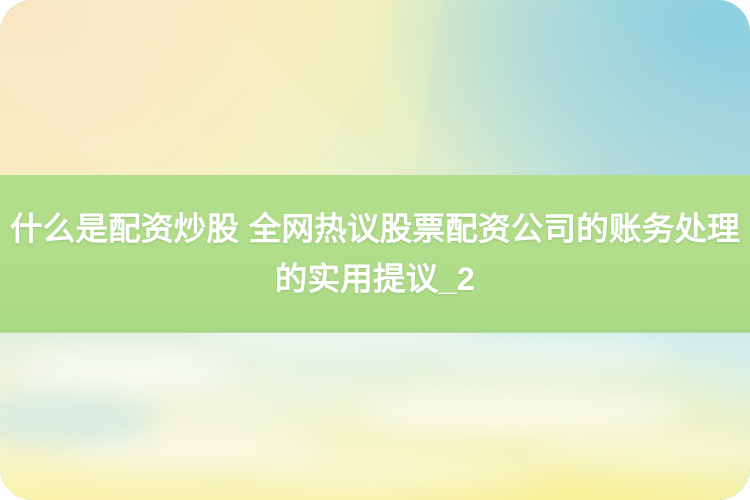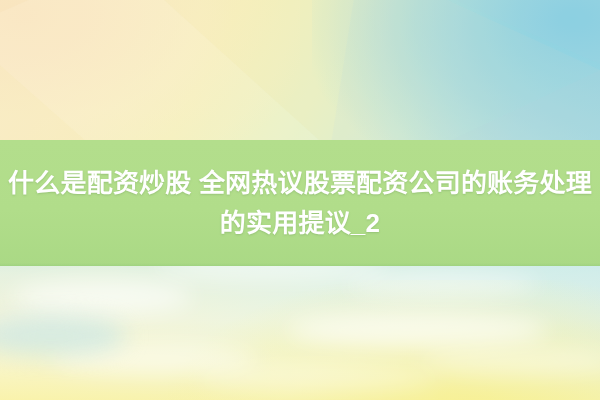--- a/index.html
+++ b/index.html
@@ -18,6 +18,7 @@
     height: 400px;
     overflow: hidden;
     background: #5eead4;
+    border-radius: 26px;
   }
 
   

